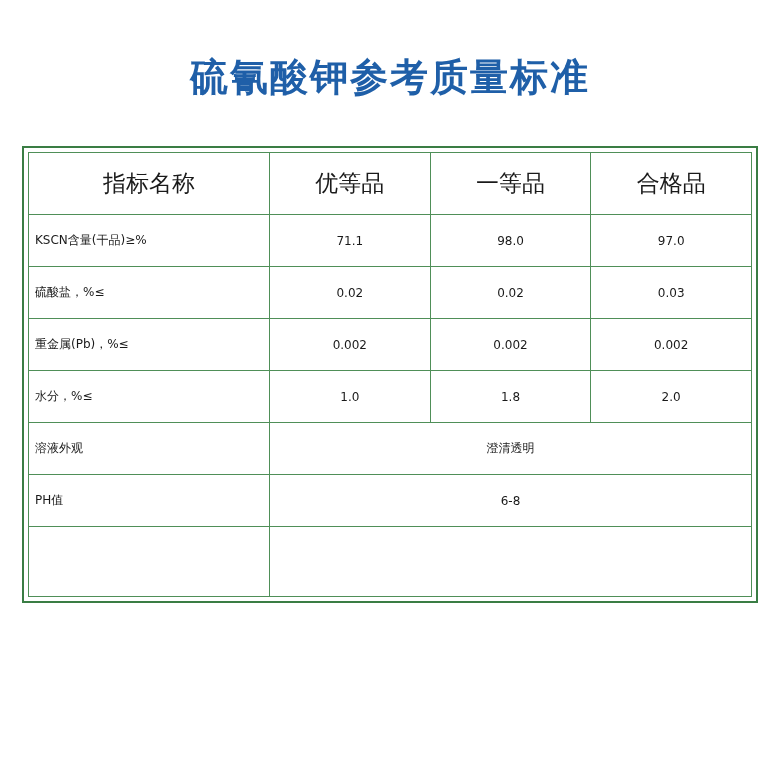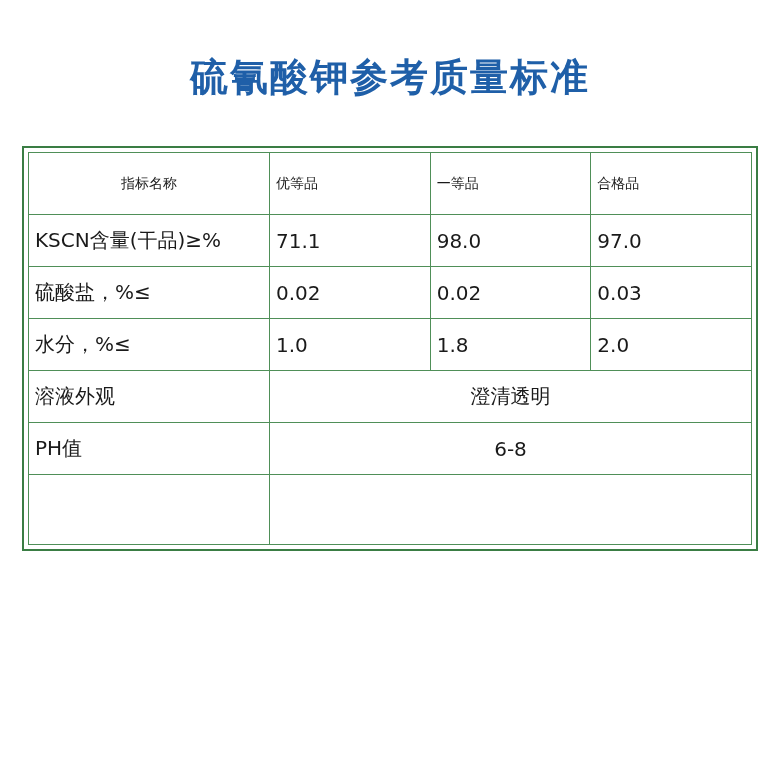--- a/index.html
+++ b/index.html
@@ -69,7 +69,7 @@
   }
   tr.head td {
     height: 62px;
-    font-size: 14px;
+    font-size: 23px;
   }
   tr.tall td {
     height: 52px;

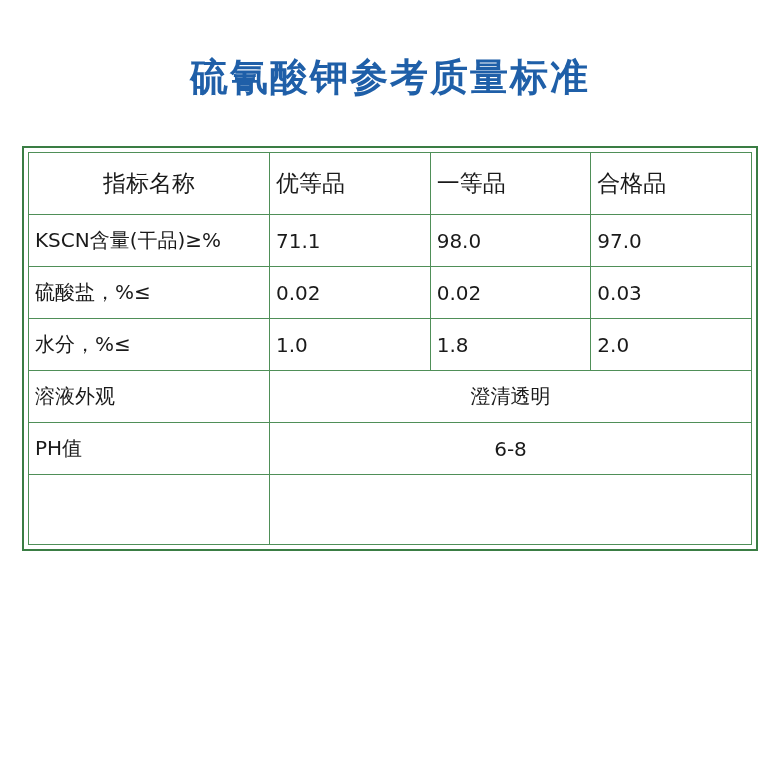--- a/index.html
+++ b/index.html
@@ -66,6 +66,7 @@
     padding-left: 0;
   }
   td.val-cell {
+    text-align: center;
   }
   tr.head td {
     height: 62px;

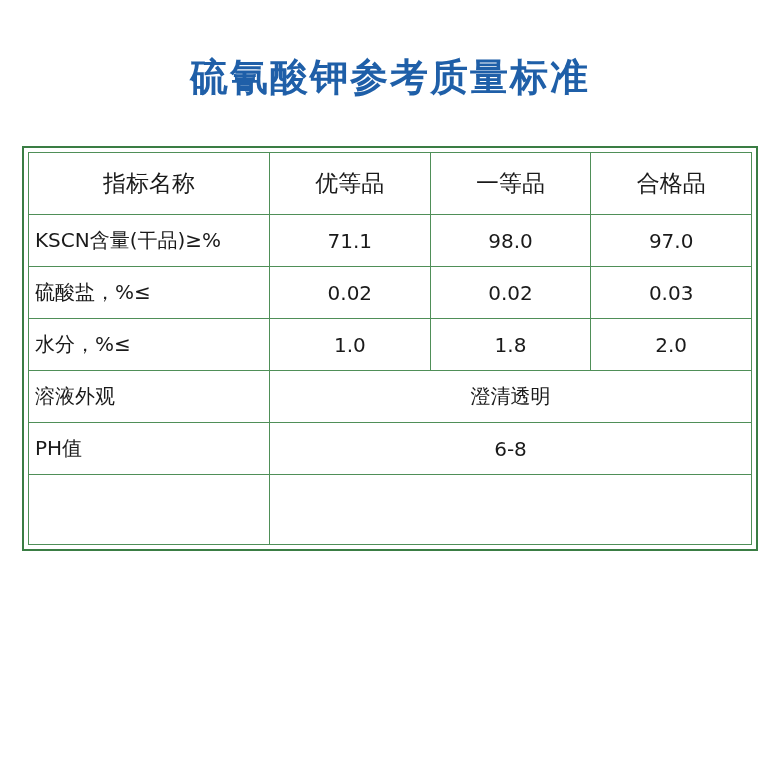--- a/index.html
+++ b/index.html
@@ -48,7 +48,7 @@
   }
   table.spec td {
     border: 1px solid #4f8f58;
-    font-size: 20px;
+    font-size: 12px;
     color: #1a1a1a;
     height: 50px;
     padding: 0 6px;

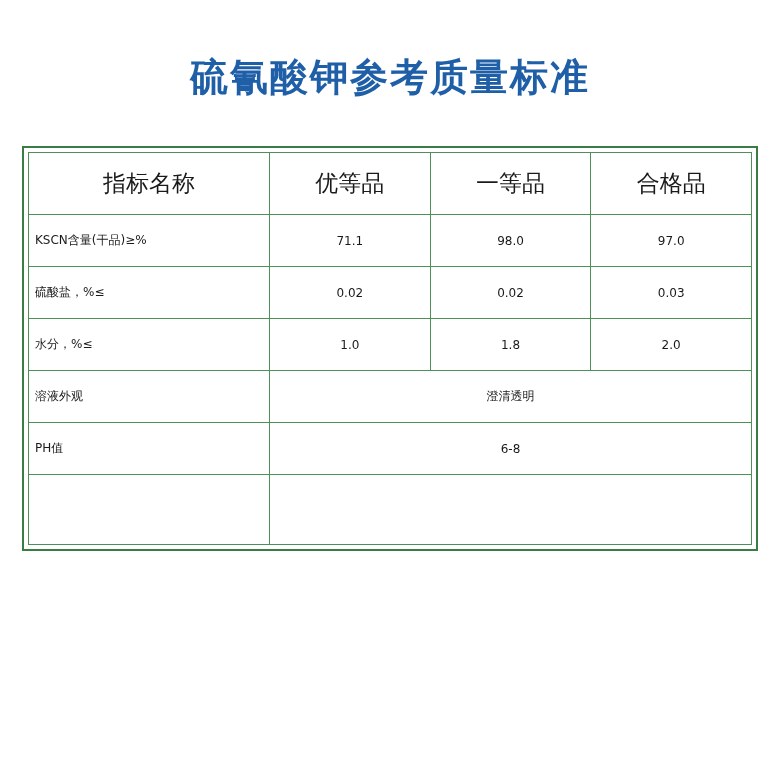--- a/index.html
+++ b/index.html
@@ -120,6 +120,12 @@
           <td class="val-cell">0.03</td>
         </tr>
 
+        <tr class="tall">
+          <td class="name-cell">重金属(Pb)，%≤</td>
+          <td class="val-cell">0.002</td>
+          <td class="val-cell">0.002</td>
+          <td class="val-cell">0.002</td>
+        </tr>
 
 
         <tr class="tall">

